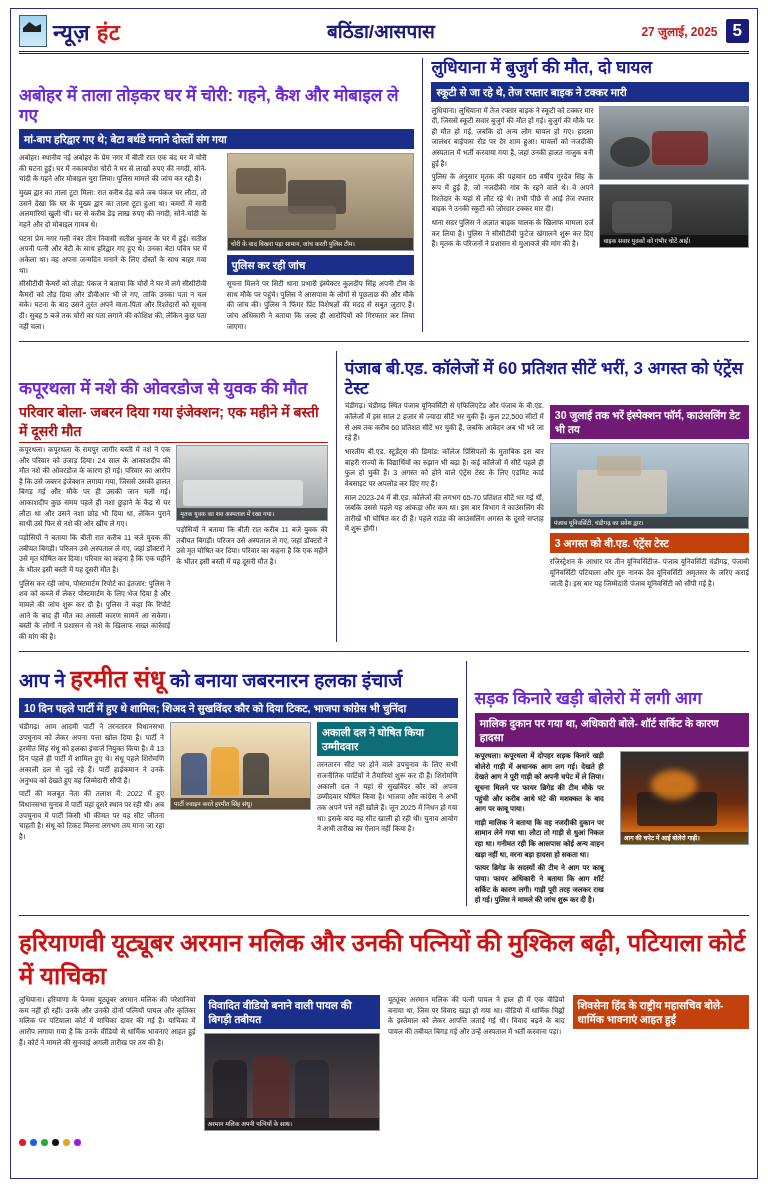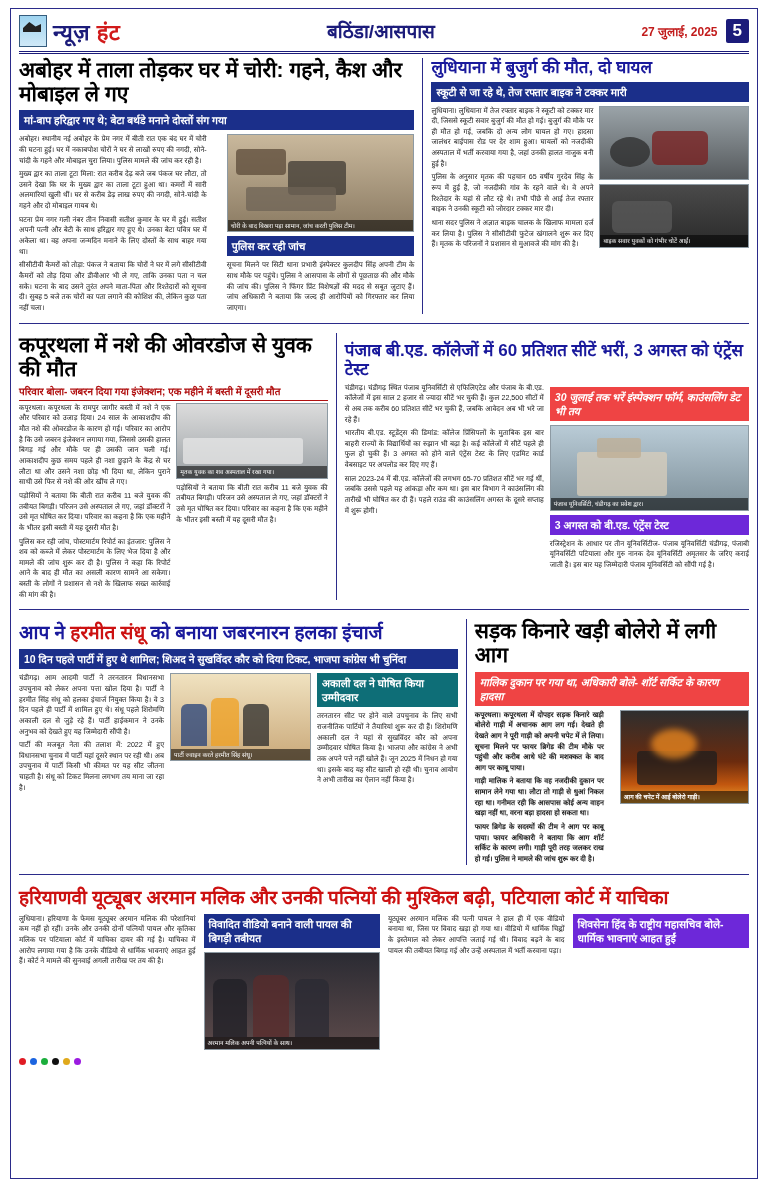--- a/index.html
+++ b/index.html
@@ -20,7 +20,7 @@
 
   
   .rule{border-top:1px solid #2b2b8a;margin:5px 0;}
-  .hl-red{font-size:21px;font-weight:bold;color:#000000;line-height:1.15;}
+  .hl-red{font-size:17px;font-weight:bold;color:#6d28d9;line-height:1.15;margin-top:28px;}
   .hl-blue{font-size:17px;font-weight:bold;color:#19199c;line-height:1.15;}
   .subbar{background:#1b2f8a;color:#fff;font-size:10.5px;font-weight:bold;padding:3px 5px;margin:4px 0 4px;}
   .subbar.green{background:#ef4444;font-style:italic;}

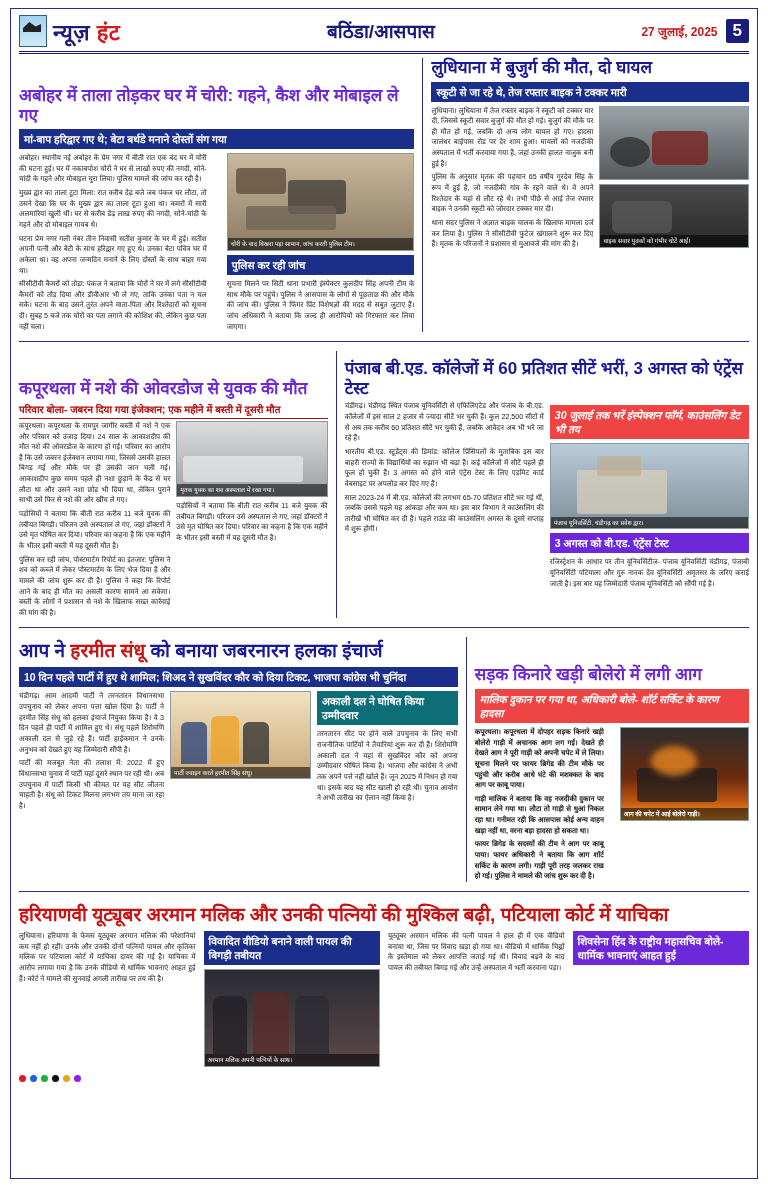--- a/index.html
+++ b/index.html
@@ -26,7 +26,7 @@
   .subbar.green{background:#ef4444;font-style:italic;}
   .subbar.maroon{background:#6d28d9;}
   .subbar.teal{background:#0e6e77;}
-  .kicker{font-size:10px;font-weight:bold;color:#b01010;margin-bottom:2px;}
+  .kicker{font-size:14px;font-weight:bold;color:#b01010;margin-bottom:2px;}
   .body-txt{font-size:7.1px;line-height:1.5;text-align:justify;color:#1a1a1a;}
   .col{box-sizing:border-box;}
   .photo{background:#b9c4cc;border:1px solid #8d9aa3;position:relative;overflow:hidden;}

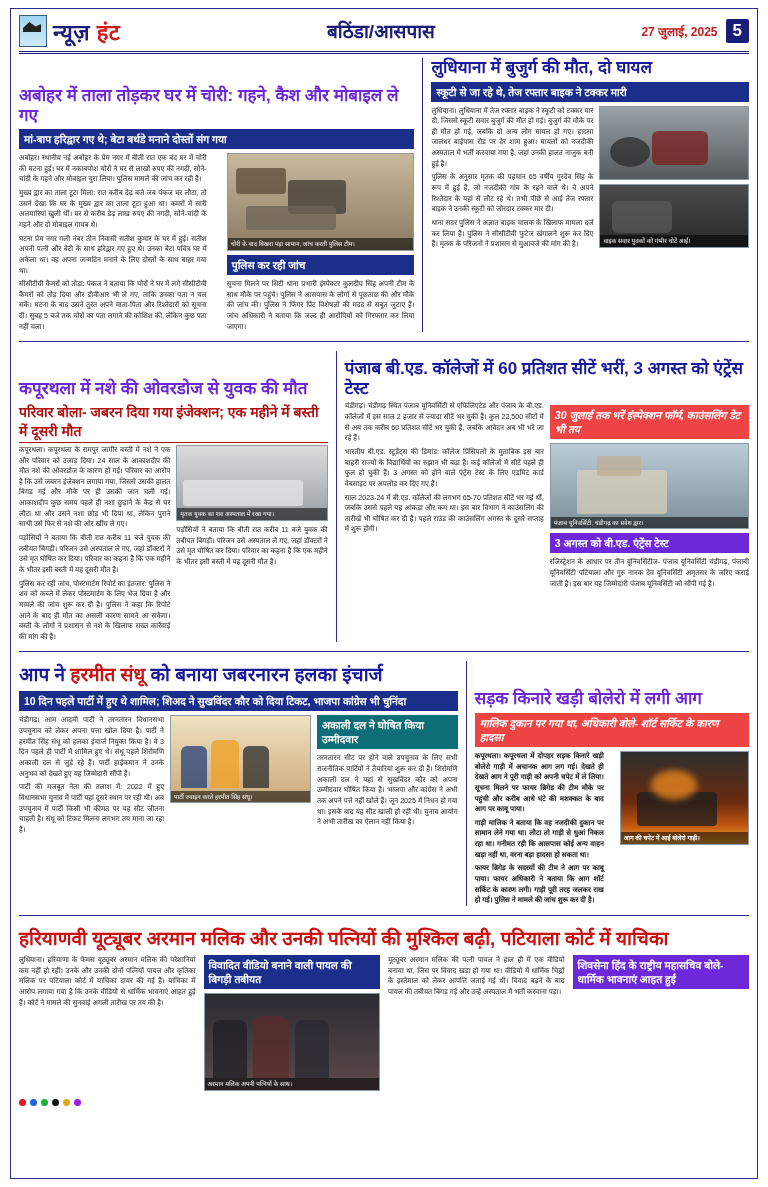--- a/index.html
+++ b/index.html
@@ -23,7 +23,7 @@
   .hl-red{font-size:17px;font-weight:bold;color:#6d28d9;line-height:1.15;margin-top:28px;}
   .hl-blue{font-size:17px;font-weight:bold;color:#19199c;line-height:1.15;}
   .subbar{background:#1b2f8a;color:#fff;font-size:10.5px;font-weight:bold;padding:3px 5px;margin:4px 0 4px;}
-  .subbar.green{background:#ef4444;font-style:italic;}
+  .subbar.green{background:#701a75;}
   .subbar.maroon{background:#6d28d9;}
   .subbar.teal{background:#0e6e77;}
   .kicker{font-size:14px;font-weight:bold;color:#b01010;margin-bottom:2px;}

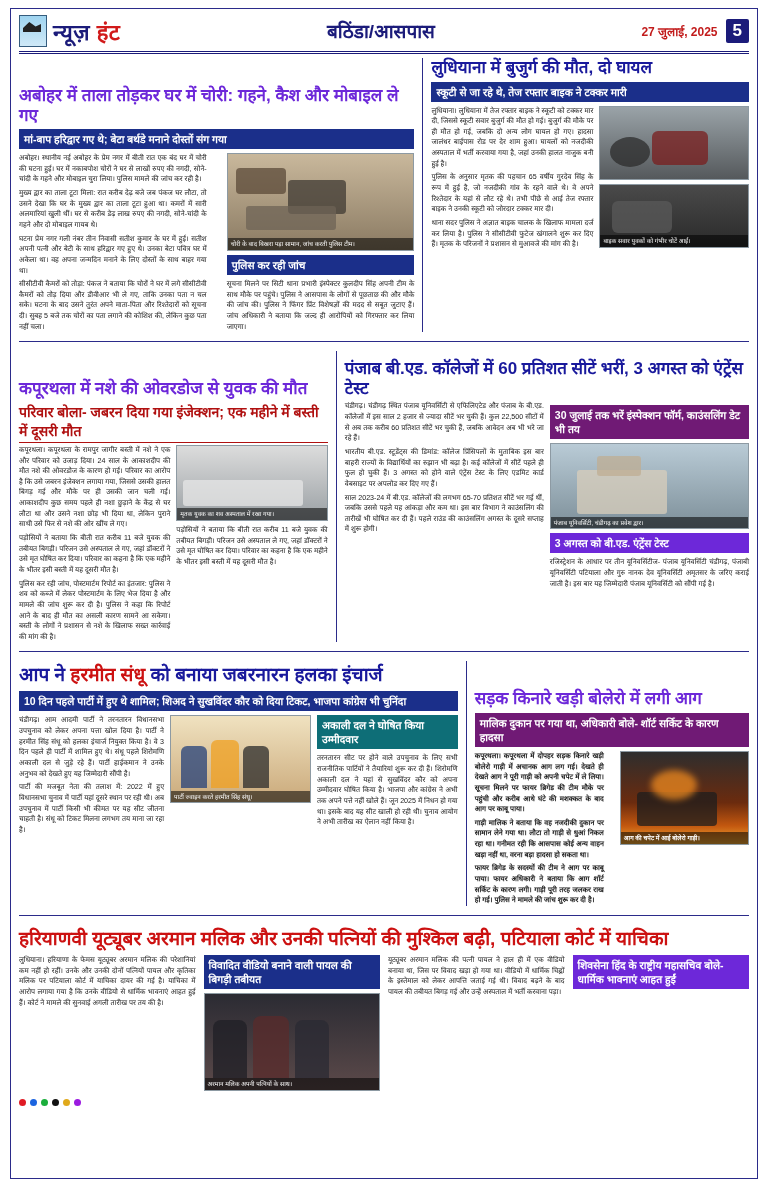--- a/index.html
+++ b/index.html
@@ -24,7 +24,7 @@
   .hl-blue{font-size:17px;font-weight:bold;color:#19199c;line-height:1.15;}
   .subbar{background:#1b2f8a;color:#fff;font-size:10.5px;font-weight:bold;padding:3px 5px;margin:4px 0 4px;}
   .subbar.green{background:#701a75;}
-  .subbar.maroon{background:#6d28d9;}
+  .subbar.maroon{background:#c2410c;}
   .subbar.teal{background:#0e6e77;}
   .kicker{font-size:14px;font-weight:bold;color:#b01010;margin-bottom:2px;}
   .body-txt{font-size:7.1px;line-height:1.5;text-align:justify;color:#1a1a1a;}

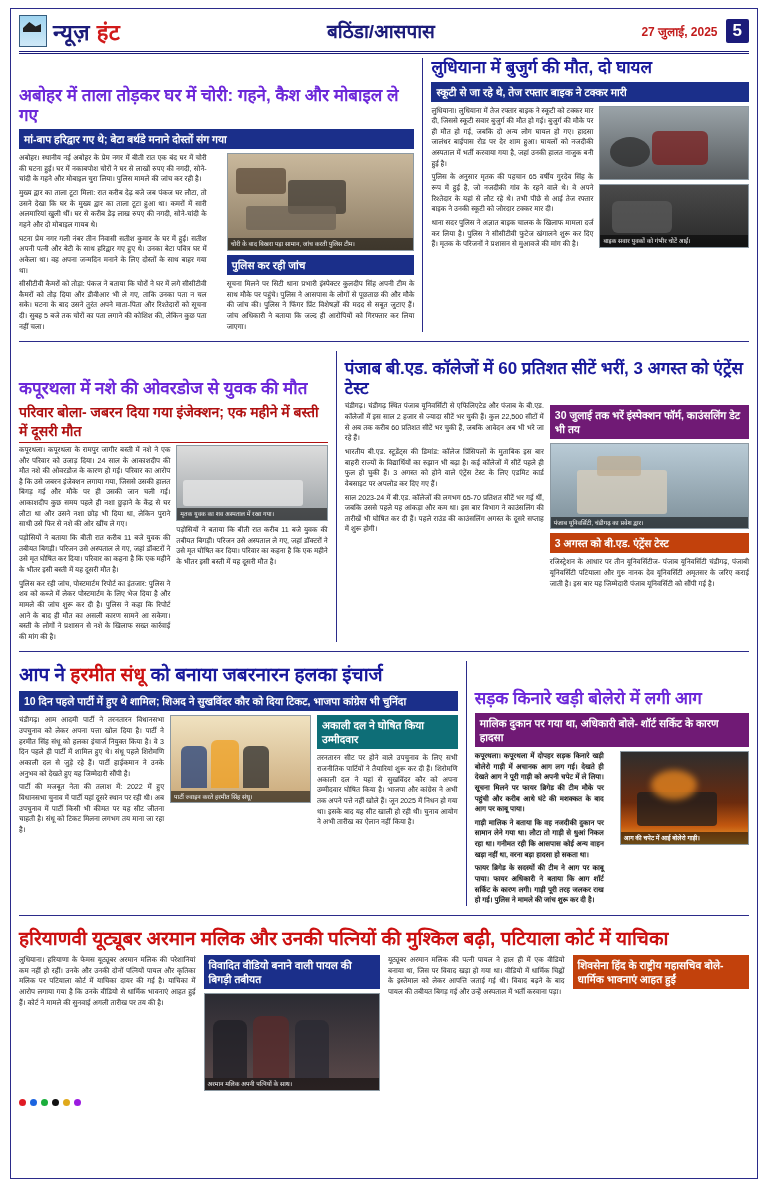--- a/index.html
+++ b/index.html
@@ -42,7 +42,7 @@
   .ph-people{position:absolute;inset:0;background:linear-gradient(#2b2b33,#5c4a4a);}
   .blob{position:absolute;border-radius:50%;opacity:.75;}
 
-  .hdr-red-xl{font-size:19px;font-weight:bold;color:#cc1111;}
+  .hdr-red-xl{font-size:24px;font-weight:bold;color:#cc1111;}
   .hdr-blue-xl{font-size:19px;font-weight:bold;color:#19199c;}
 
   .footer-dots{display:flex;gap:4px;align-items:center;padding-top:4px;}

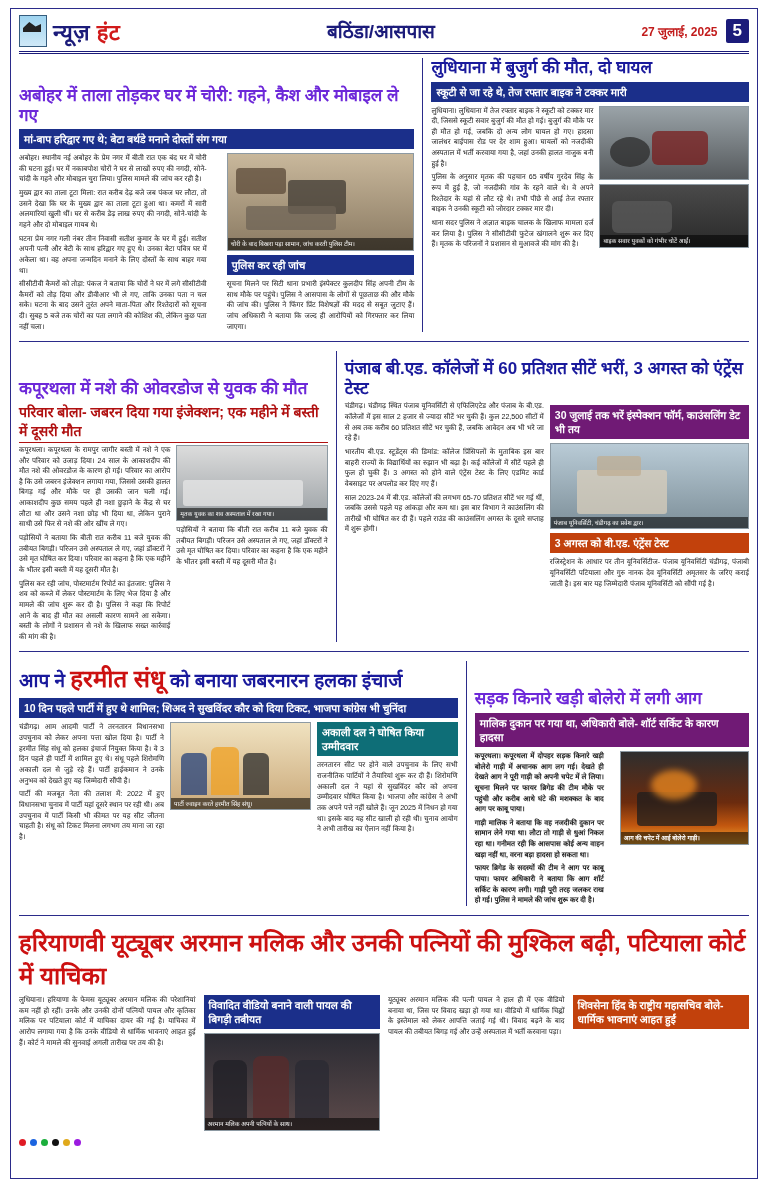--- a/index.html
+++ b/index.html
@@ -175,7 +175,7 @@
       <div class="subbar">10 दिन पहले पार्टी में हुए थे शामिल; शिअद ने सुखविंदर कौर को दिया टिकट, भाजपा कांग्रेस भी चुनिंदा</div>
       <div class="flex" style="gap:6px;">
         <div class="col" style="width:34%;">
-          <div class="body-txt" style="margin-bottom:3px;">चंडीगढ़। आम आदमी पार्टी ने तरनतारन विधानसभा उपचुनाव को लेकर अपना पत्ता खोल दिया है। पार्टी ने हरमीत सिंह संधू को हलका इंचार्ज नियुक्त किया है। वे 3 दिन पहले ही पार्टी में शामिल हुए थे। संधू पहले शिरोमणि अकाली दल से जुड़े रहे हैं। पार्टी हाईकमान ने उनके अनुभव को देखते हुए यह जिम्मेदारी सौंपी है।</div>
+          <div class="body-txt" style="margin-bottom:3px;">चंडीगढ़। आम आदमी पार्टी ने तरनतारन विधानसभा उपचुनाव को लेकर अपना पत्ता खोल दिया है। पार्टी ने हरमीत सिंह संधू को हलका इंचार्ज नियुक्त किया है। वे 13 दिन पहले ही पार्टी में शामिल हुए थे। संधू पहले शिरोमणि अकाली दल से जुड़े रहे हैं। पार्टी हाईकमान ने उनके अनुभव को देखते हुए यह जिम्मेदारी सौंपी है।</div>
           <div class="body-txt">पार्टी की मजबूत नेता की तलाश में: 2022 में हुए विधानसभा चुनाव में पार्टी यहां दूसरे स्थान पर रही थी। अब उपचुनाव में पार्टी किसी भी कीमत पर यह सीट जीतना चाहती है। संधू को टिकट मिलना लगभग तय माना जा रहा है।</div>
         </div>
         <div class="col" style="width:33%;">

